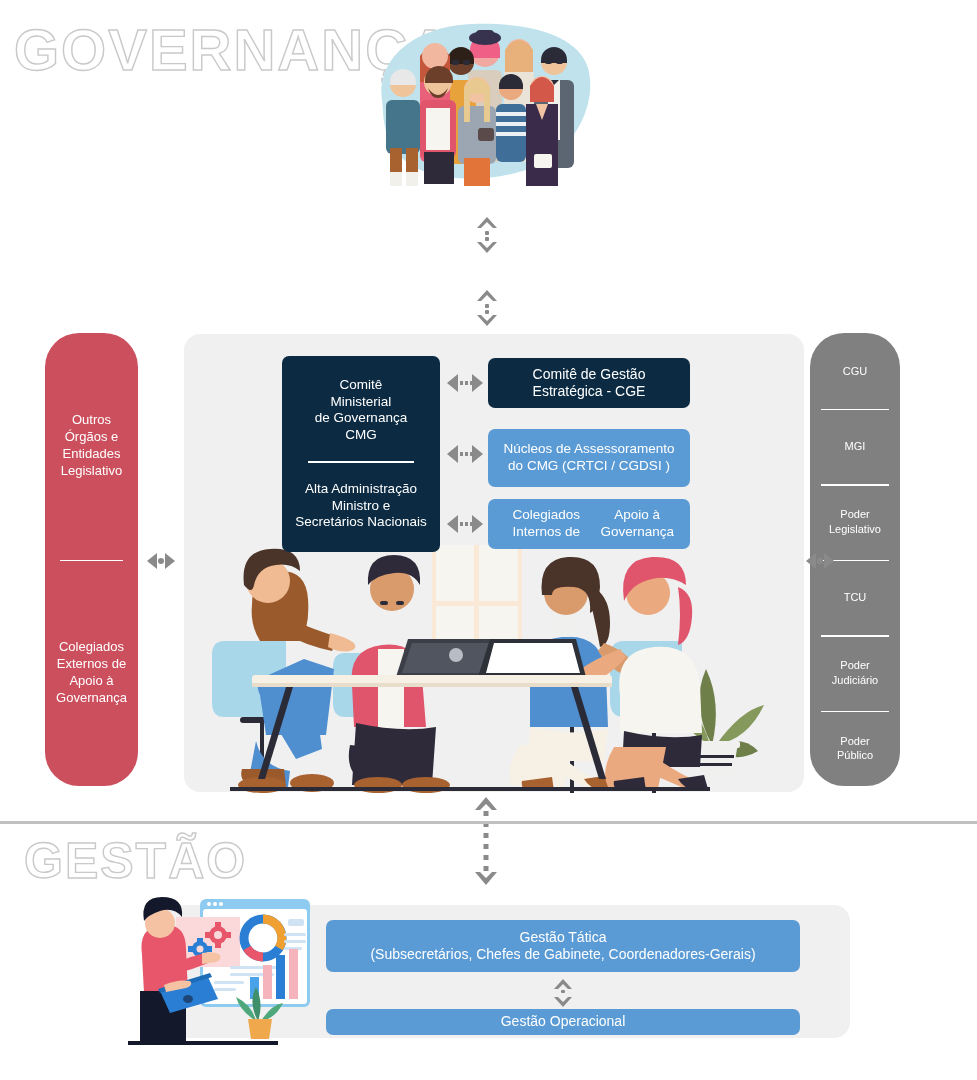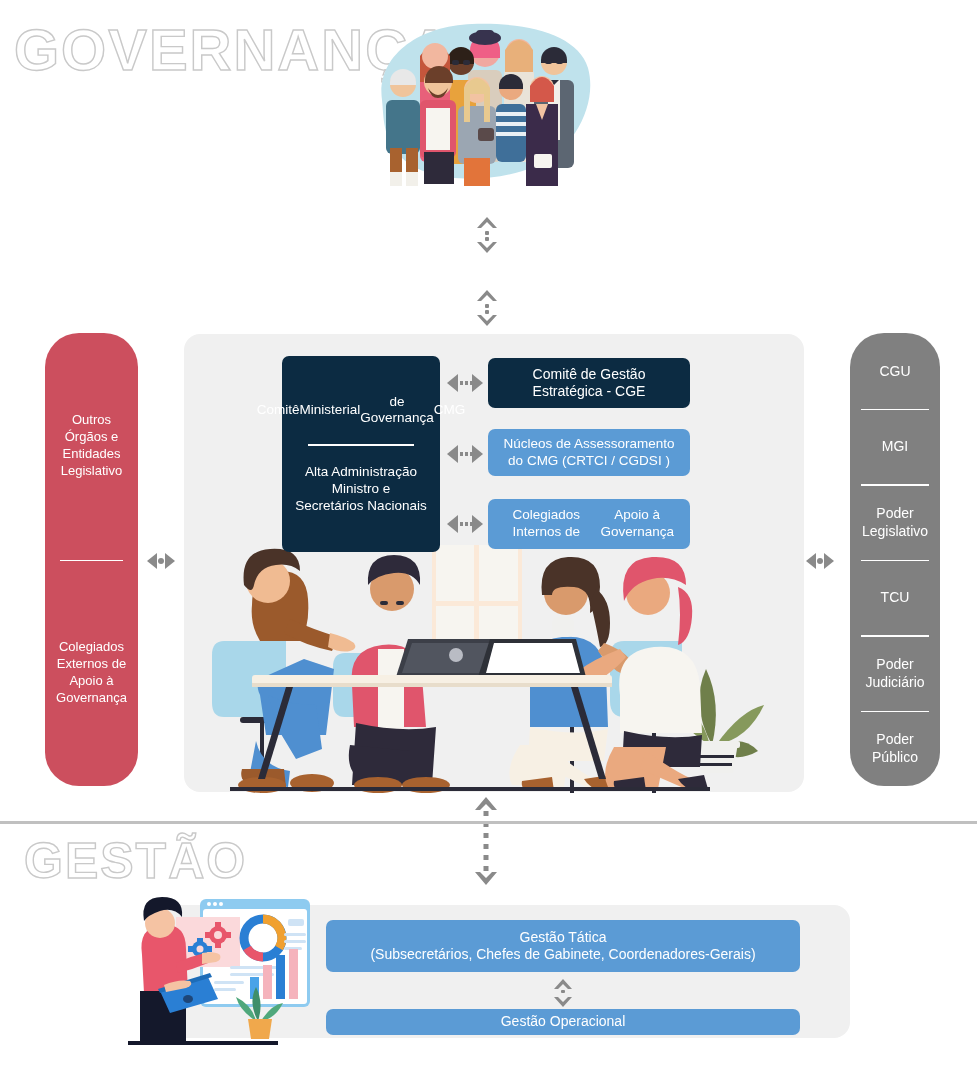--- a/index.html
+++ b/index.html
@@ -399,7 +399,7 @@
     </svg>
   </div>
 
-  <div class="pillar gray" id="right-pillar" style="left:850px; top:333px; width:90px; height:453px; font-size:14px;">
+  <div class="pillar gray" id="right-pillar" style="left:810px; top:333px; width:90px; height:453px; font-size:11px;">
     <div class="seg">
       <div>
           <div>CGU</div>

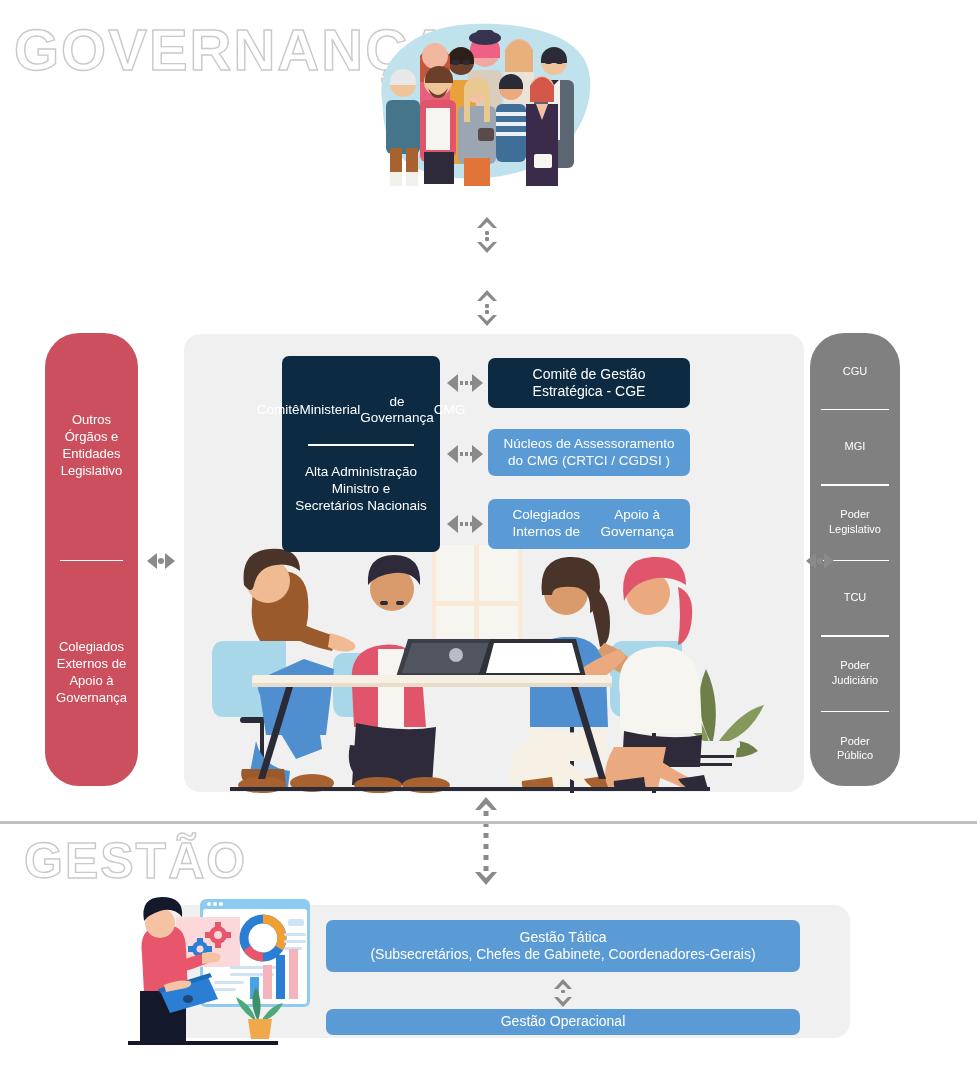--- a/index.html
+++ b/index.html
@@ -315,7 +315,7 @@
   </div>
 
   <div class="box navy" id="box-cmg" style="left:282px; top:356px; width:158px; height:196px; flex-direction:column; font-size:13.5px; padding:14px 8px;">
-    <div style="display:flex;flex-direction:row;align-items:center;">
+    <div style="display:flex;flex-direction:column;align-items:center;">
       <span>Comitê</span>
       <span>Ministerial</span>
       <span>de Governança</span>

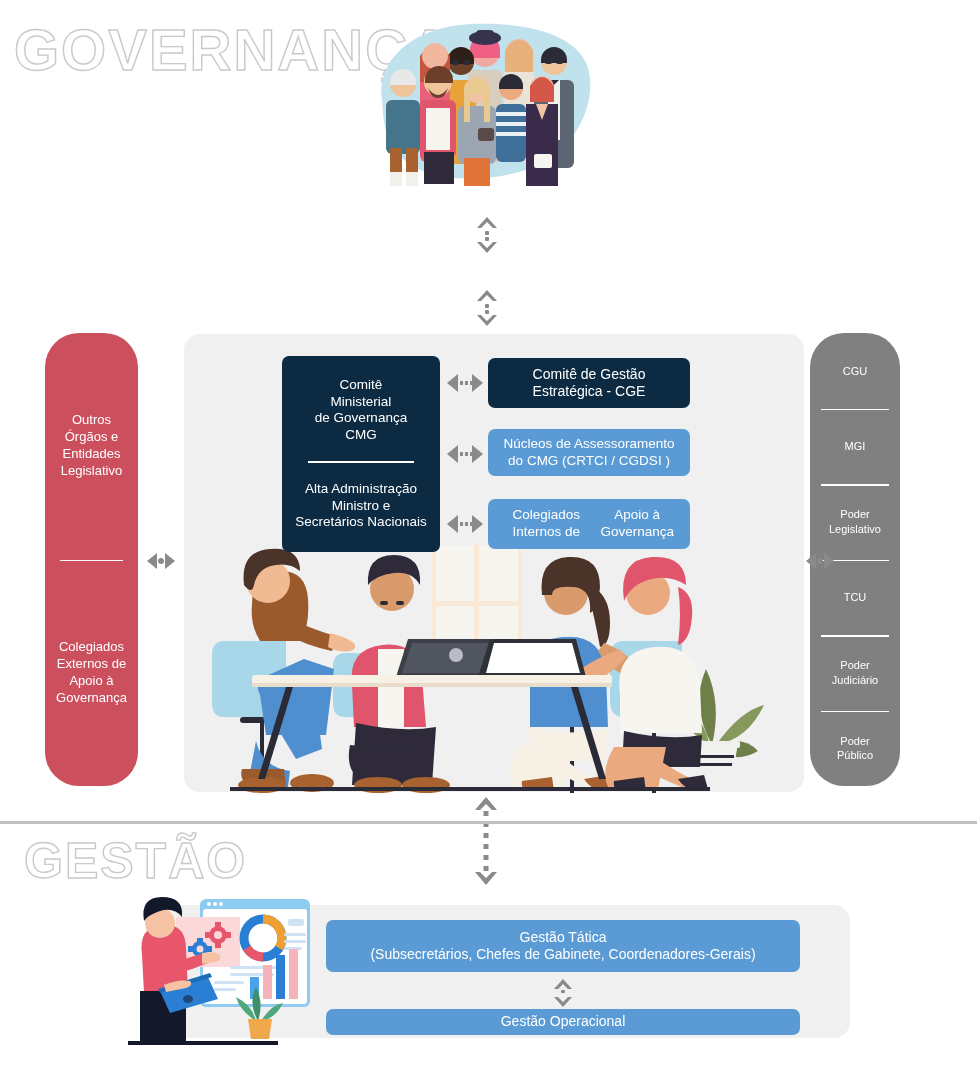--- a/index.html
+++ b/index.html
@@ -362,7 +362,7 @@
     <span>Estratégica - CGE</span>
   </div>
 
-  <div class="box blue" id="box-nucleos" style="left:488px; top:429px; width:202px; height:47px; flex-direction:column; font-size:13.5px;">
+  <div class="box blue" id="box-nucleos" style="left:488px; top:429px; width:202px; height:58px; flex-direction:column; font-size:13.5px;">
     <span>Núcleos de Assessoramento</span>
     <span>do CMG (CRTCI / CGDSI )</span>
   </div>

